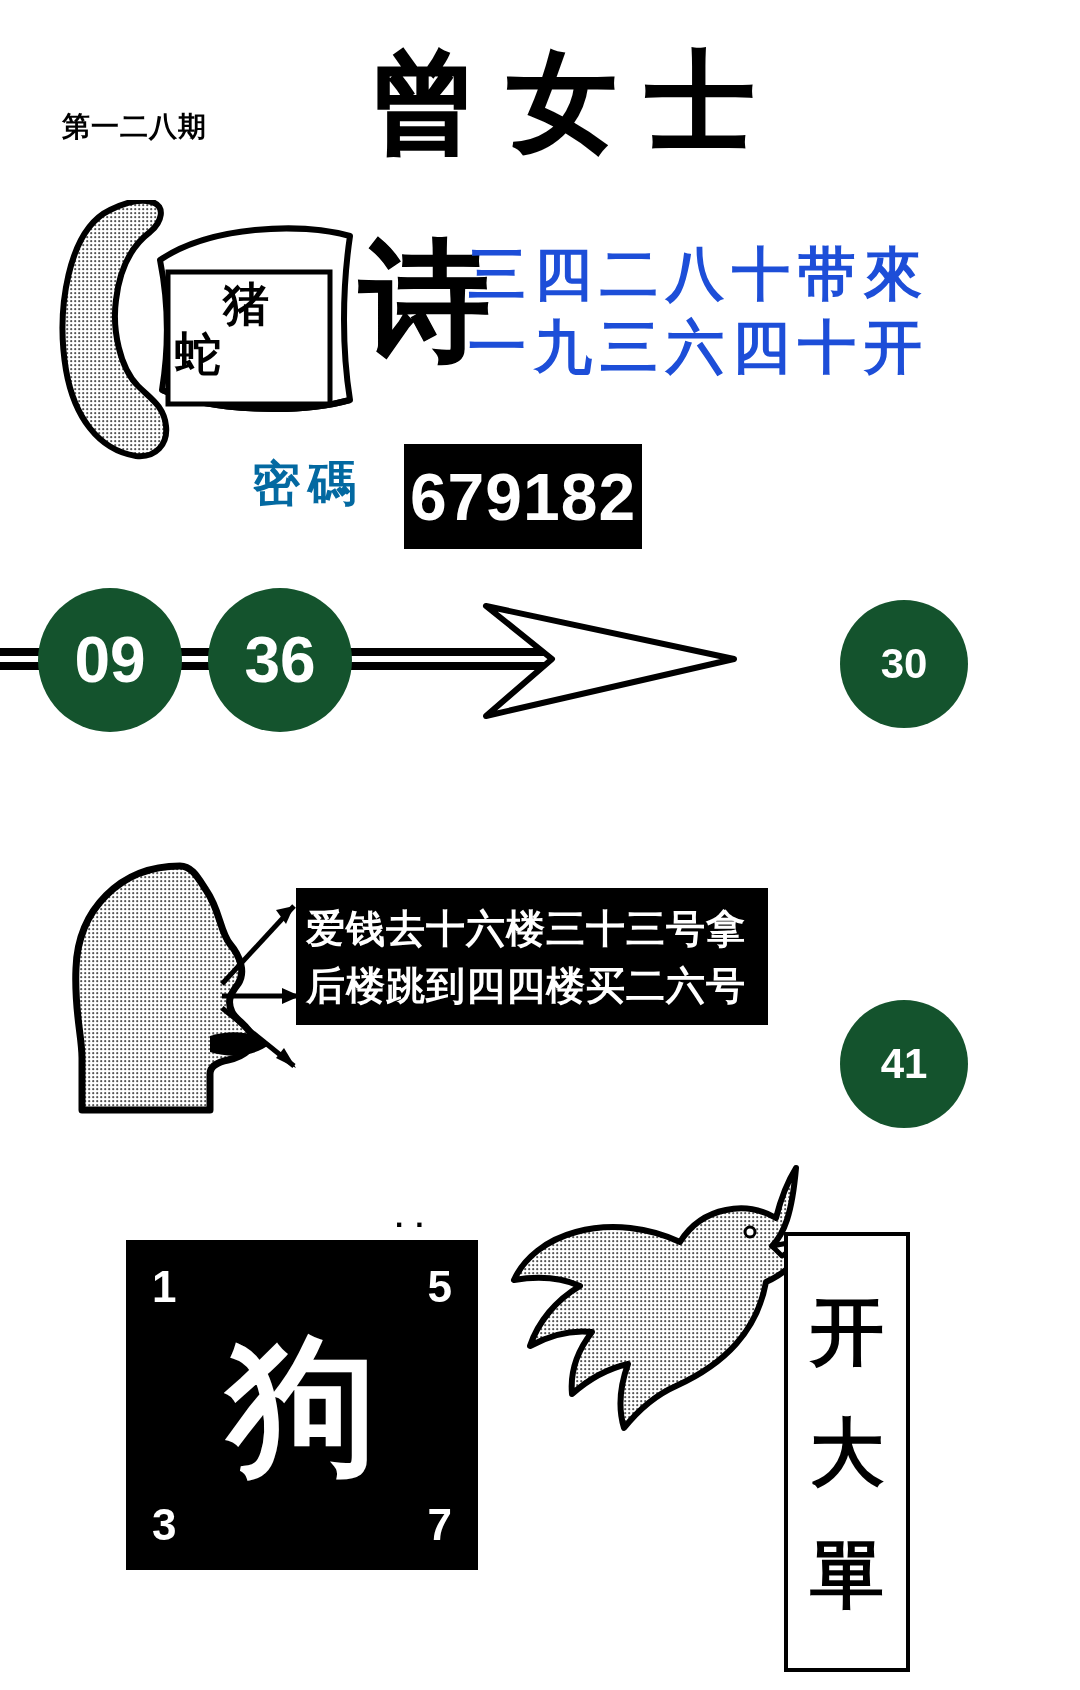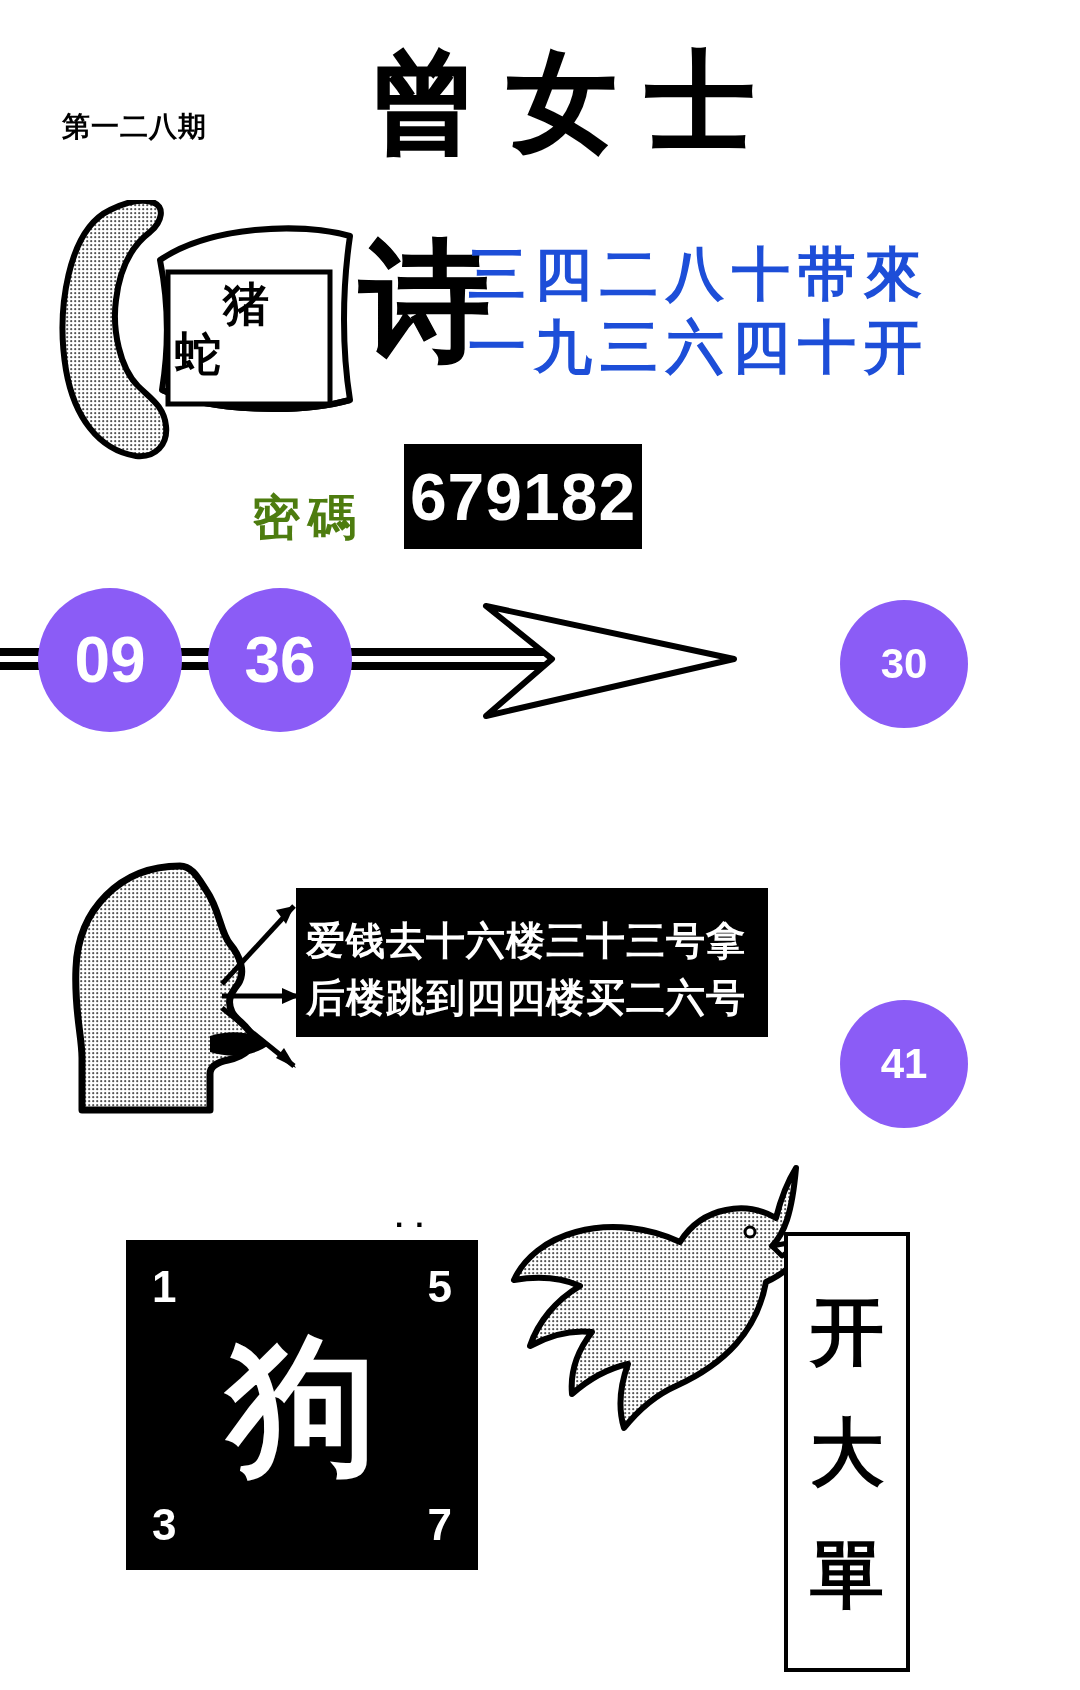--- a/index.html
+++ b/index.html
@@ -105,12 +105,12 @@
   .pw-label {
     position: absolute;
     left: 252px;
-    top: 486px;
+    top: 452px;
     font-family: "DejaVu Serif", serif;
     font-size: 48px;
     font-weight: bold;
     letter-spacing: 8px;
-    color: #4d7c0f;
+    color: #0369a1;
   }
   .pw-value {
     position: absolute;

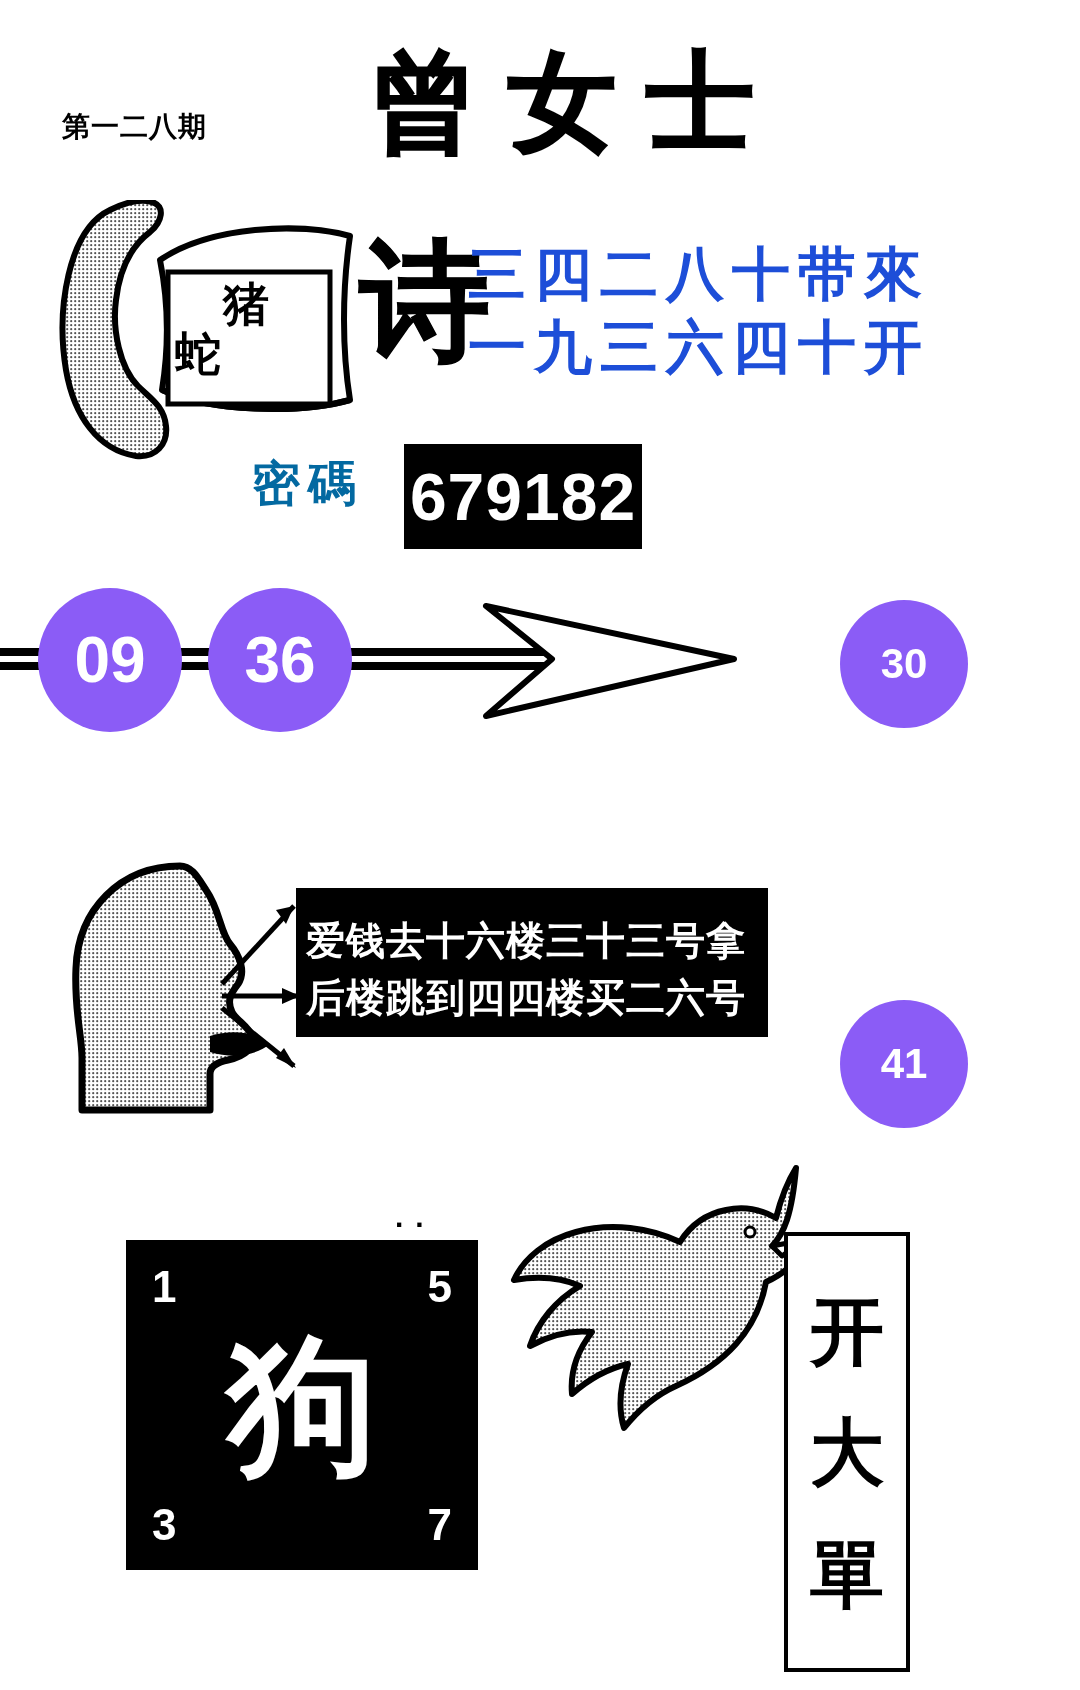--- a/index.html
+++ b/index.html
@@ -145,7 +145,7 @@
   .ball {
     position: absolute;
     border-radius: 50%;
-    background: #8b5cf6;
+    background: #14532d;
     color: #fff;
     display: flex;
     align-items: center;

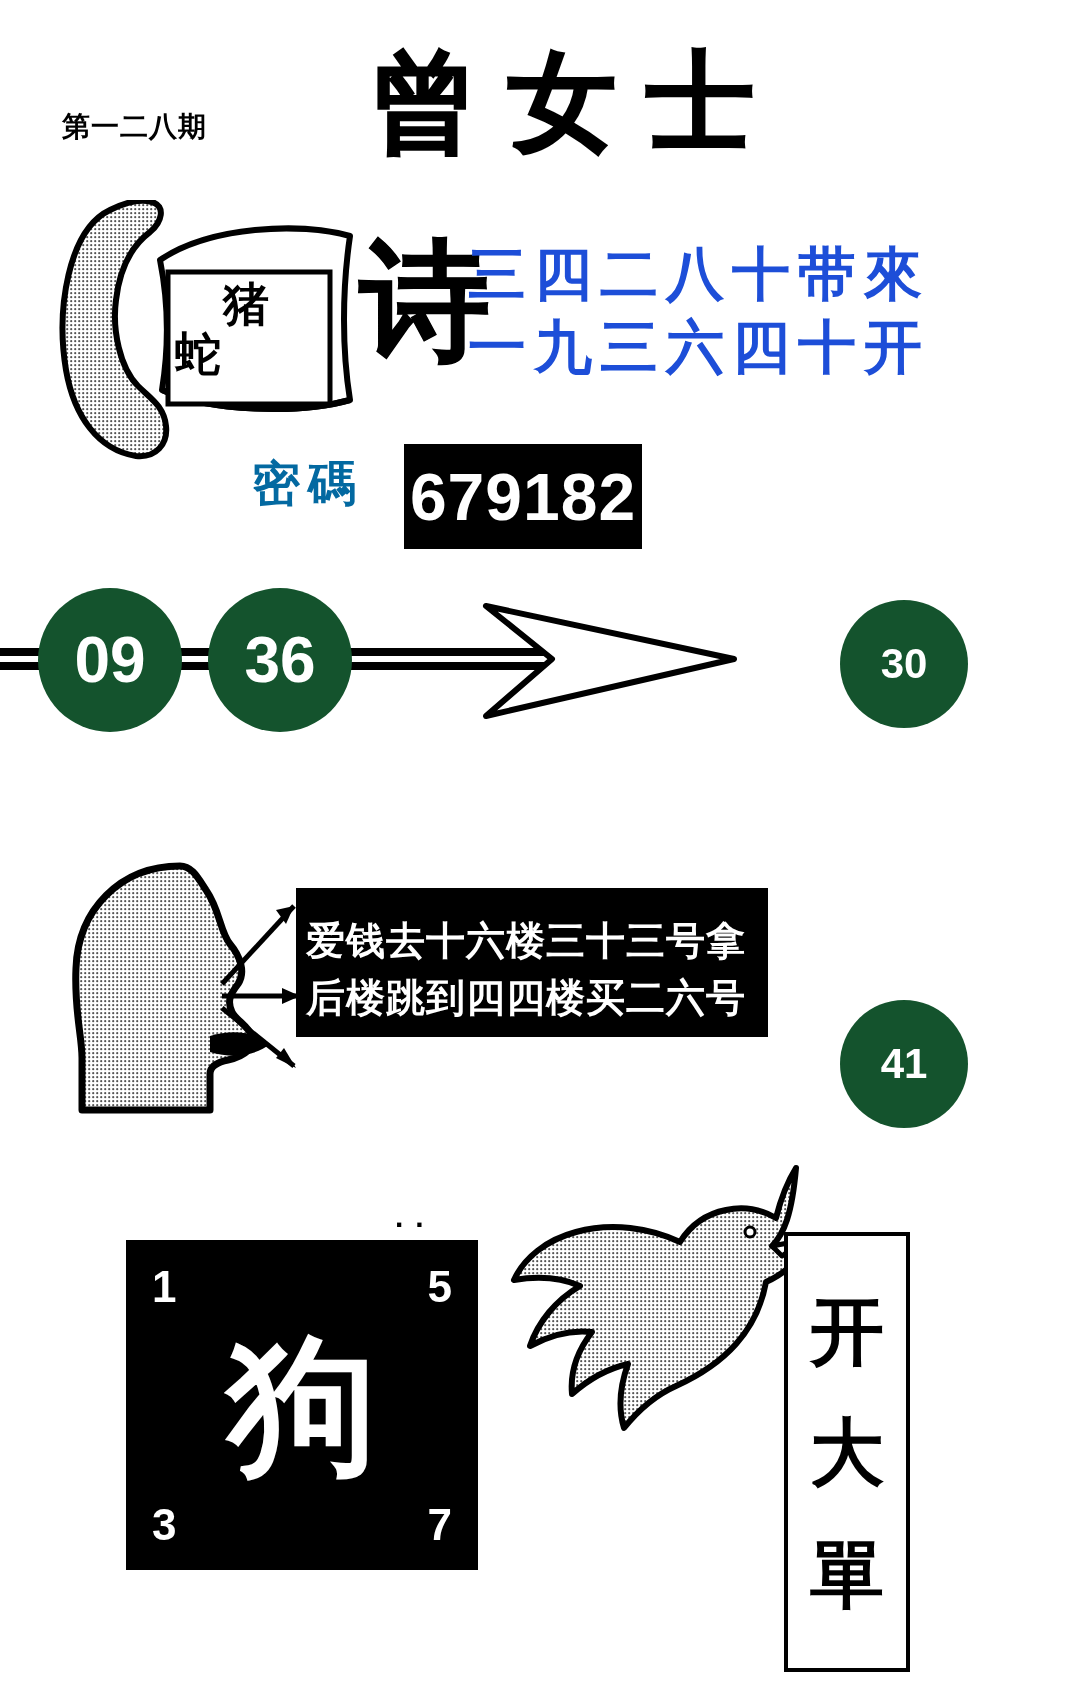--- a/index.html
+++ b/index.html
@@ -197,7 +197,7 @@
     top: 888px;
     width: 472px;
     background: #000;
-    padding: 24px 10px 12px 10px;
+    padding: 12px 10px 12px 10px;
     box-sizing: border-box;
   }
   .msg-line {

